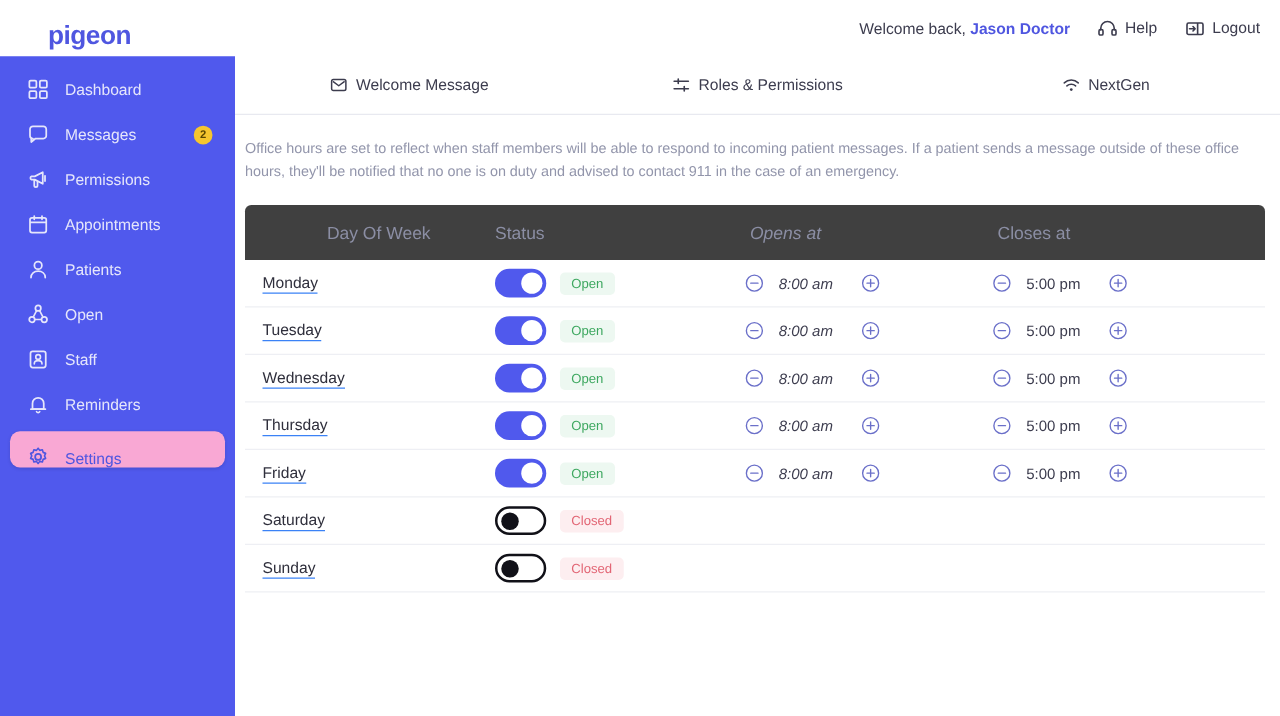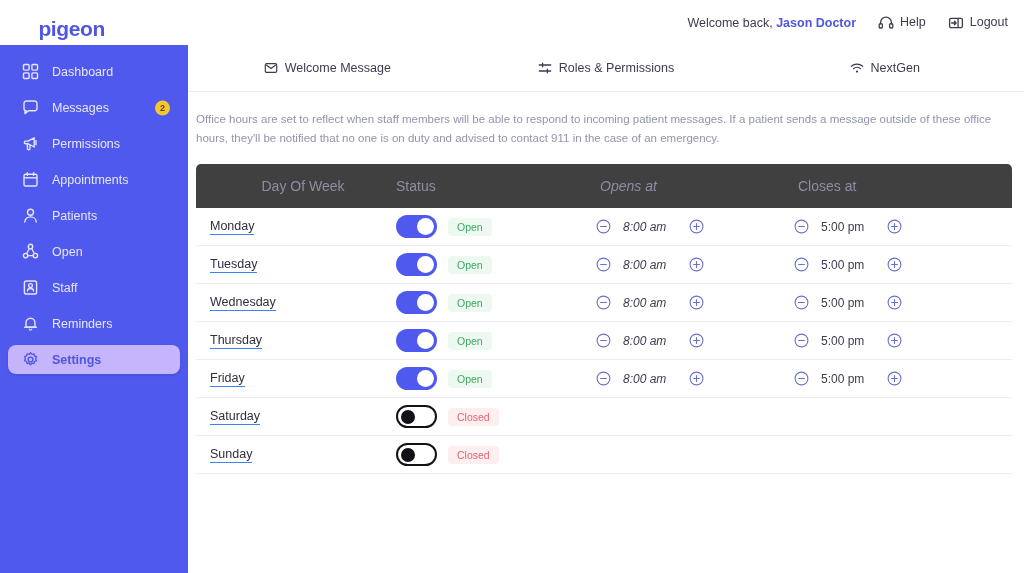--- a/index.html
+++ b/index.html
@@ -45,7 +45,7 @@
     border-radius:8px; color:#e5e6fb; font-size:12.5px; cursor:pointer;
   }
   .nav-item .nav-ico { width:17px; height:17px; flex:none; display:block; }
-  .nav-item.active { background:#c4b5fd; color:#4f56e0; font-weight:bold; box-shadow:0 1px 3px rgba(0,0,0,.12); }
+  .nav-item.active { background:#f9a8d4; color:#4f56e0; font-weight:normal; box-shadow:0 1px 3px rgba(0,0,0,.12);align-items:flex-end; }
   .nav-badge {
     position:absolute; right:10px; top:50%; transform:translateY(-50%);
     width:15px; height:15px; border-radius:50%; background:#f6c62e;

